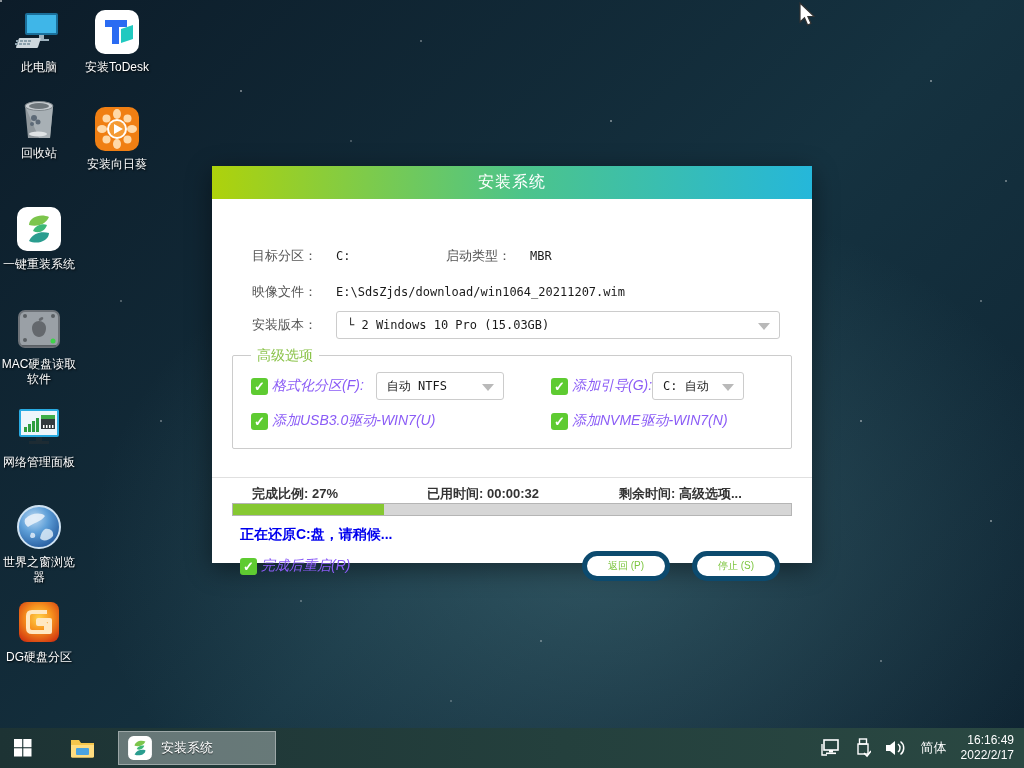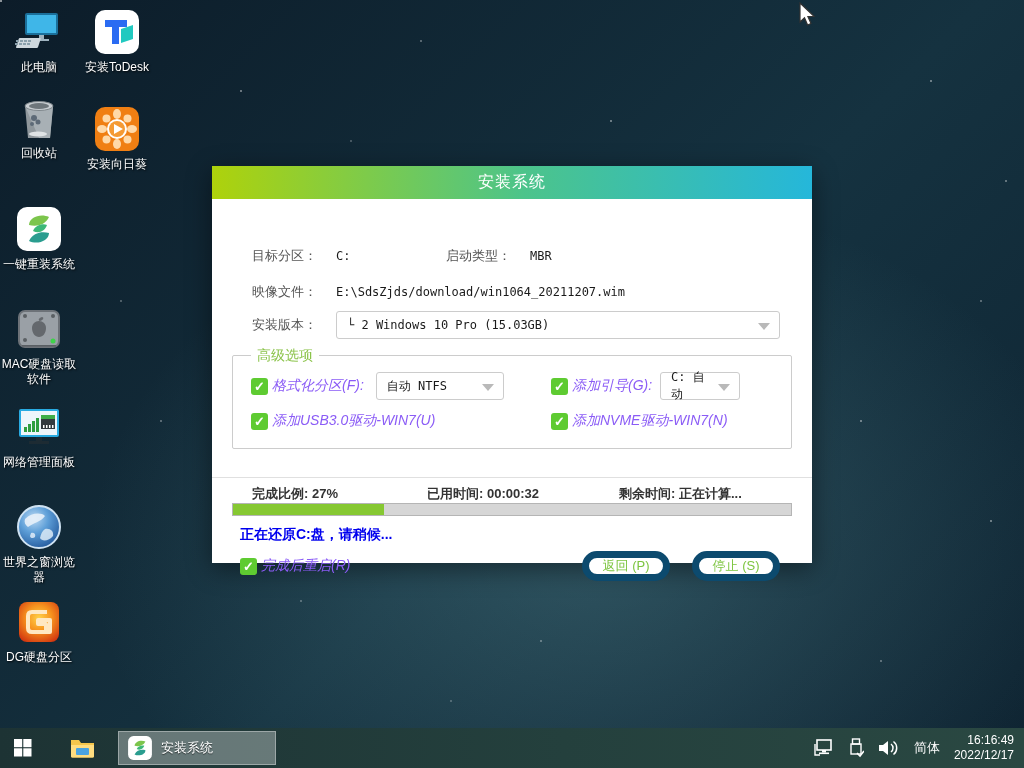--- a/index.html
+++ b/index.html
@@ -288,7 +288,7 @@
       <div class="opt" style="left:318px;top:16px">
         <span class="cbx">✓</span>
         <span class="cbl">添加引导(G):</span>
-        <div class="combo" style="width:80px;margin-left:8px">
+        <div class="combo" style="width:92px;">
           <span>C: 自动</span>
           <span class="arr"></span>
         </div>

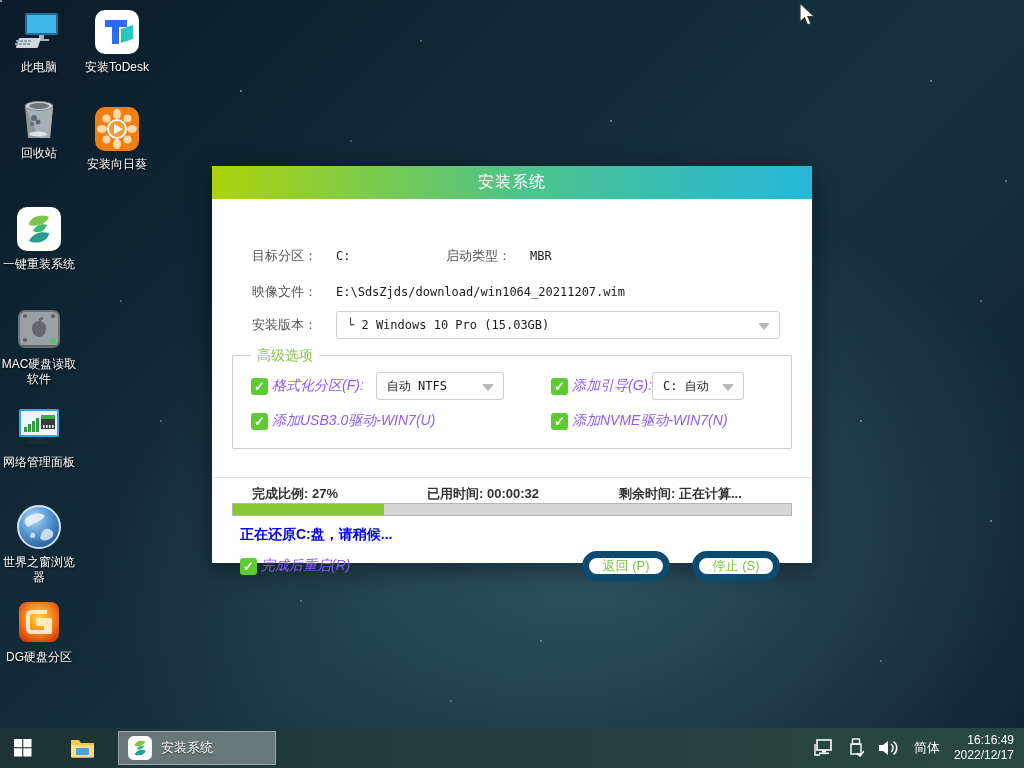--- a/index.html
+++ b/index.html
@@ -310,7 +310,7 @@
     <div class="pstats">
       <span>完成比例: 27%</span>
       <span>已用时间: 00:00:32</span>
-      <span>剩余时间: 正在计算...</span>
+      <span>剩余时间: 高级选项...</span>
     </div>
 
     <div class="pbar">

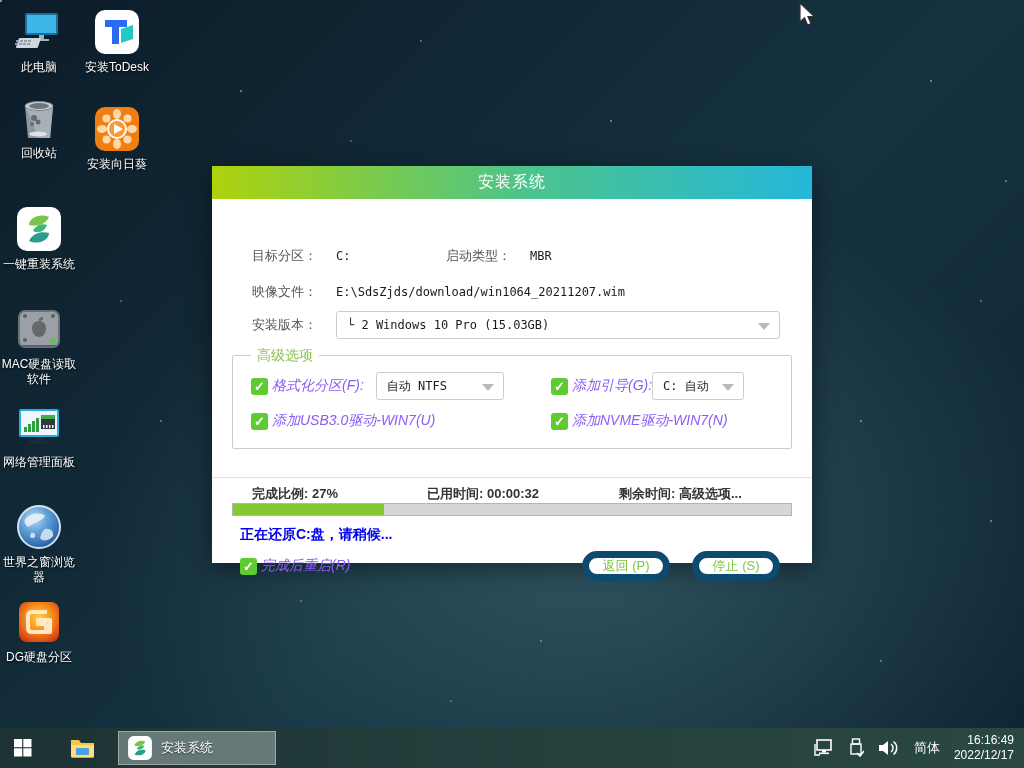--- a/index.html
+++ b/index.html
@@ -60,8 +60,8 @@
   .pbar .fill { height:100%; background:#86c832; }
   .status { position:absolute; left:28px; top:327px; color:#0000ee; font-weight:bold; font-size:14px; }
   .bottomrow { position:absolute; left:28px; right:32px; top:352px; display:flex; align-items:center; }
-  .btn { width:88px; height:30px; border:7px solid #0c4a6e; border-radius:15px; background:#fff;
-    color:#7cc53f; font-size:13px; display:flex; align-items:center; justify-content:center; cursor:pointer; }
+  .btn { width:88px; height:30px; border:5px solid #0c4a6e; border-radius:15px; background:#fff;
+    color:#7cc53f; font-size:10px; display:flex; align-items:center; justify-content:center; cursor:pointer; }
 
   
   .taskbar { position:absolute; left:0; bottom:0; width:1024px; height:40px;

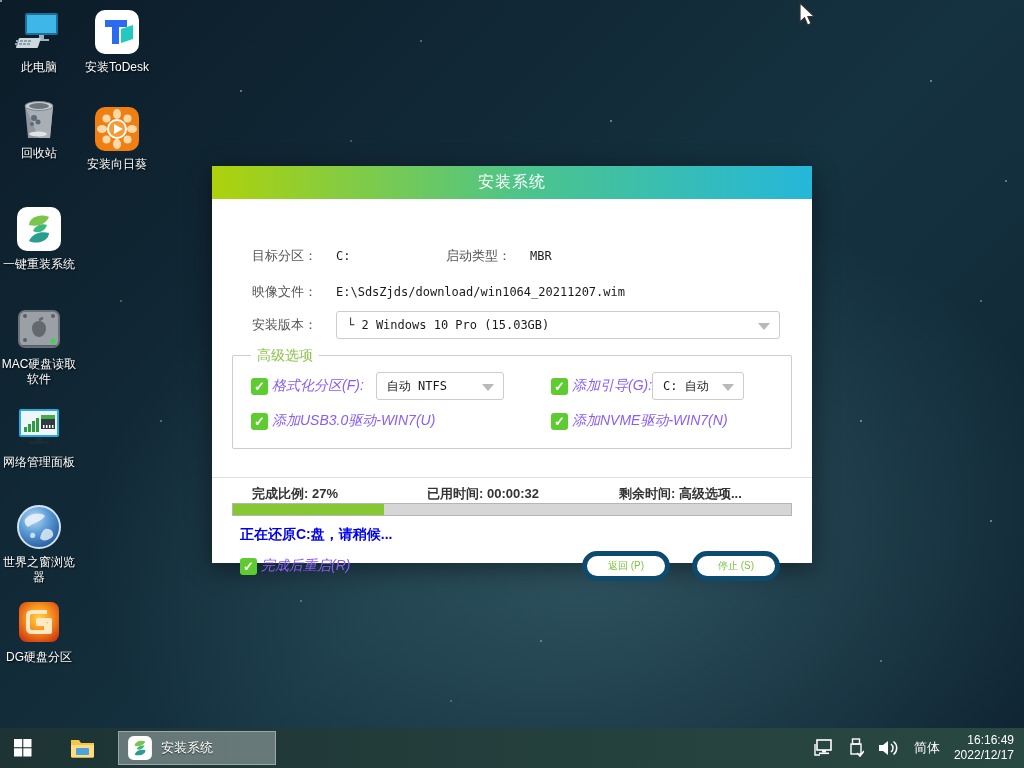--- a/index.html
+++ b/index.html
@@ -376,7 +376,7 @@
     <span class="ime">简体</span>
     <div class="clock">
       <div>16:16:49</div>
-      <div>2022/12/17</div>
+      <div>2022/2/17</div>
     </div>
   </div>
 </div>

